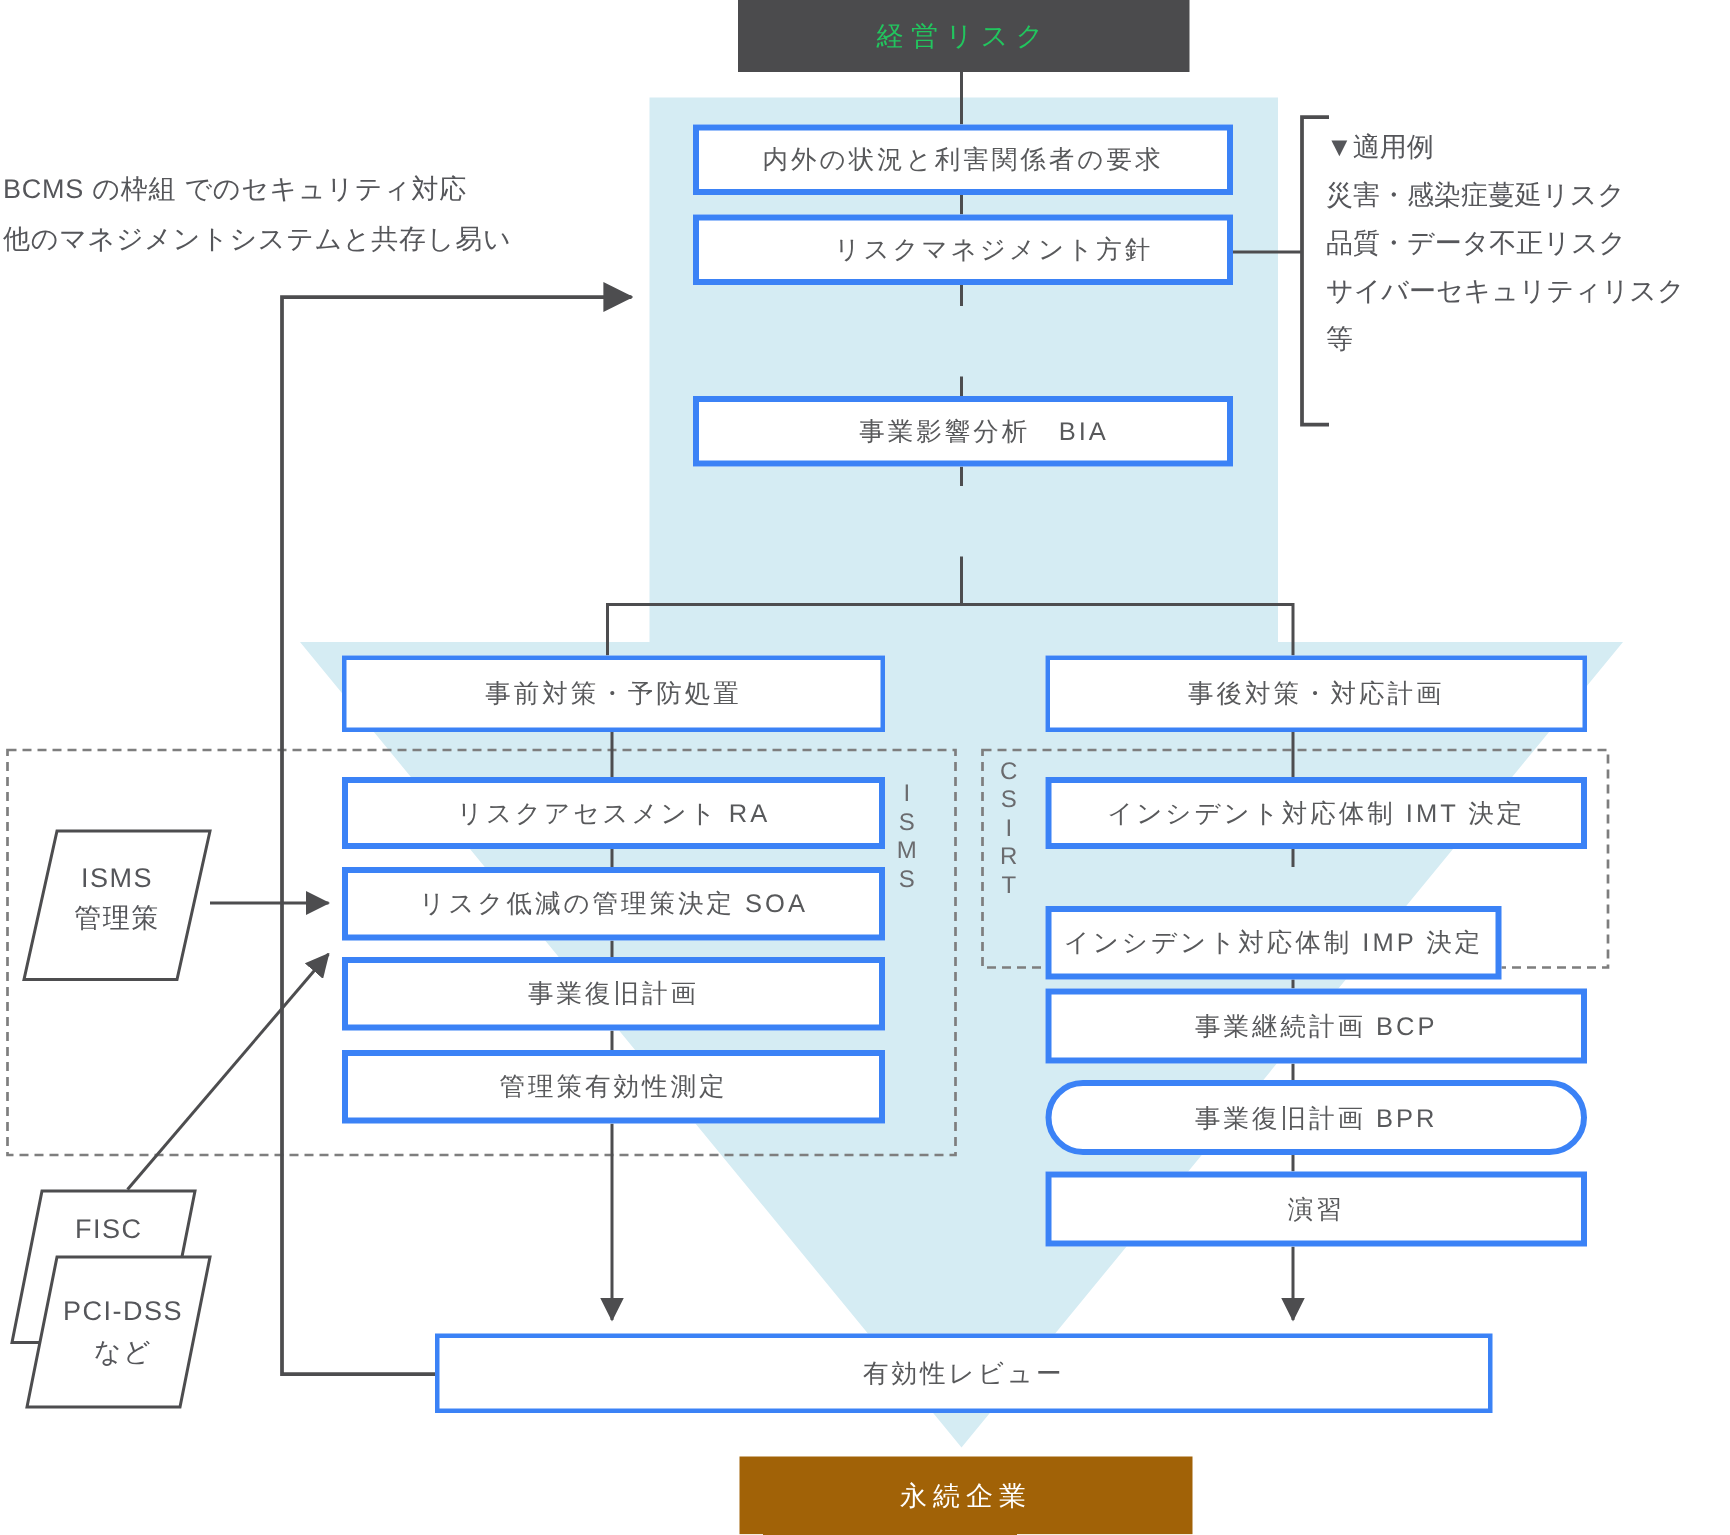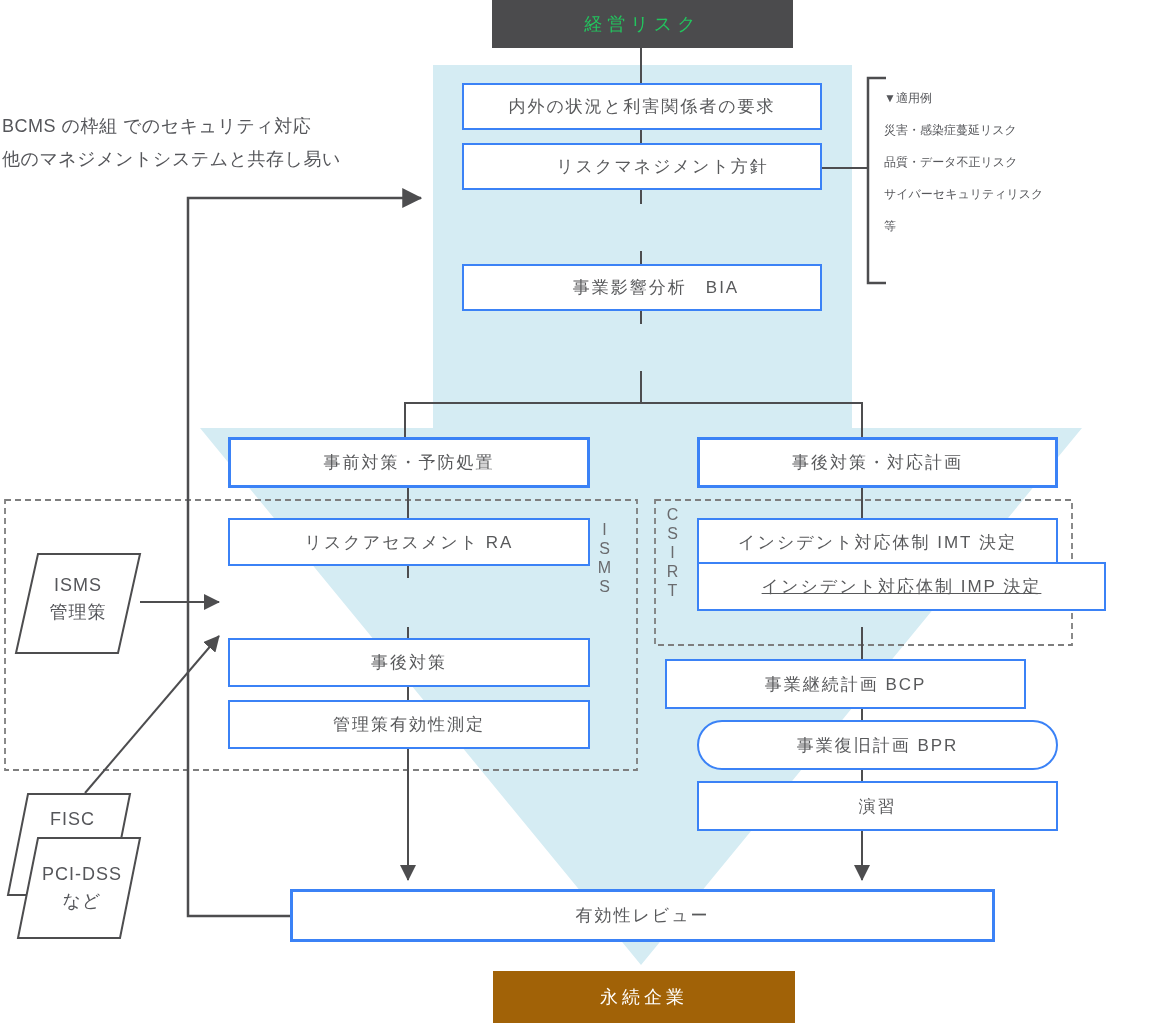--- a/index.html
+++ b/index.html
@@ -11,7 +11,7 @@
   }
   .canvas svg.layer { position:absolute; left:0; top:0; z-index:1; }
   .box {
-    position:absolute; z-index:3; background:#fff; border:2px solid #3b82f6;
+    position:absolute; z-index:3; background:#fff; border:4px solid #3b82f6;
     display:flex; align-items:center; justify-content:center;
     font-size:17px; letter-spacing:2px; color:#58595b; text-align:center;
   }

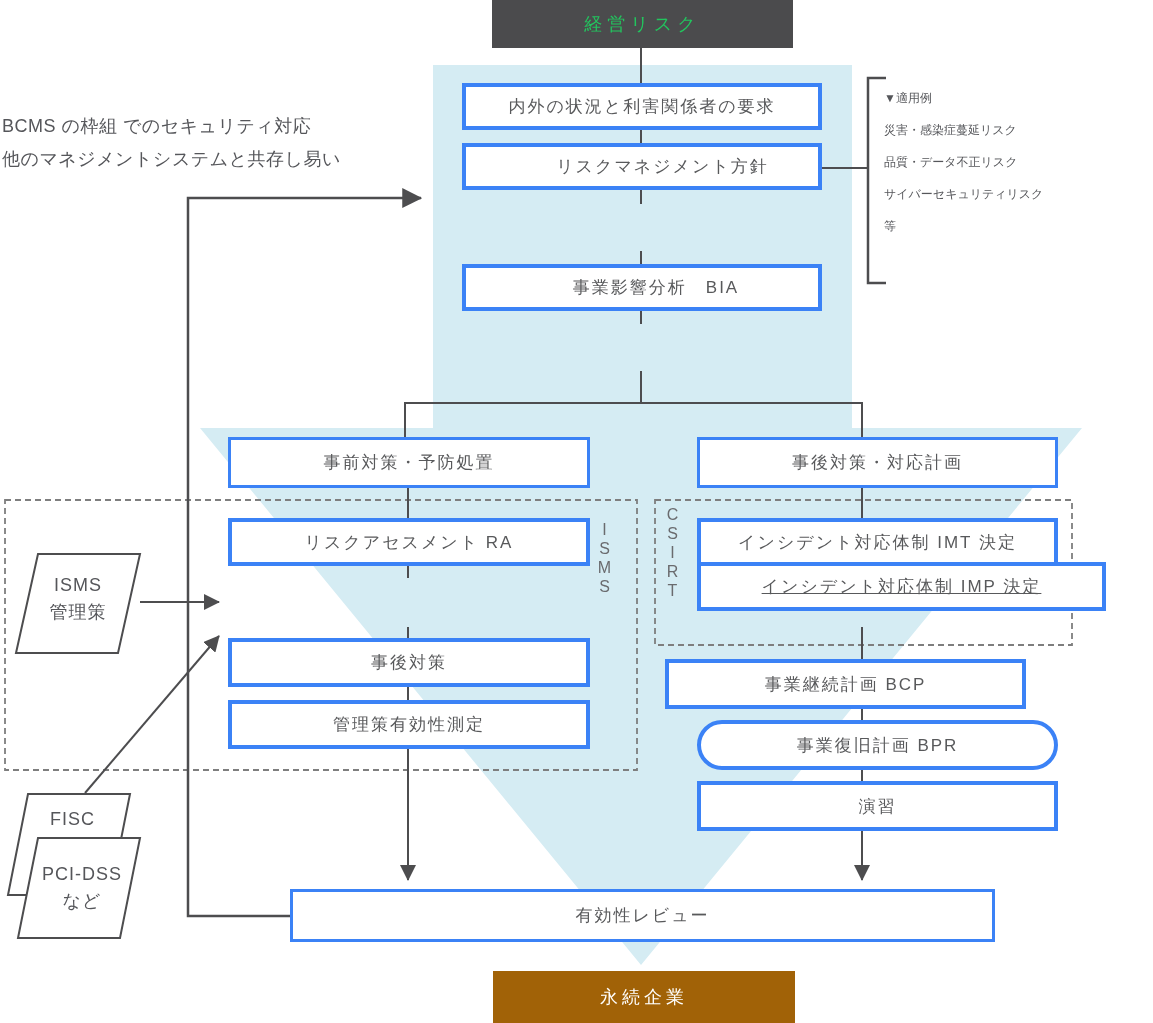--- a/index.html
+++ b/index.html
@@ -26,7 +26,7 @@
     position:absolute; z-index:3; font-size:18px; line-height:33px; color:#55565a;
     letter-spacing:0.5px; white-space:nowrap;
   }
-  .examples { position:absolute; z-index:3; font-size:12px; line-height:32px; color:#55565a; white-space:nowrap; }
+  .examples { position:absolute; z-index:3; font-size:18px; line-height:32px; color:#55565a; white-space:nowrap; }
   .vlabel {
     position:absolute; z-index:3; writing-mode:vertical-rl; text-orientation:upright;
     font-size:16px; color:#6a6b6e; letter-spacing:2px; line-height:1;

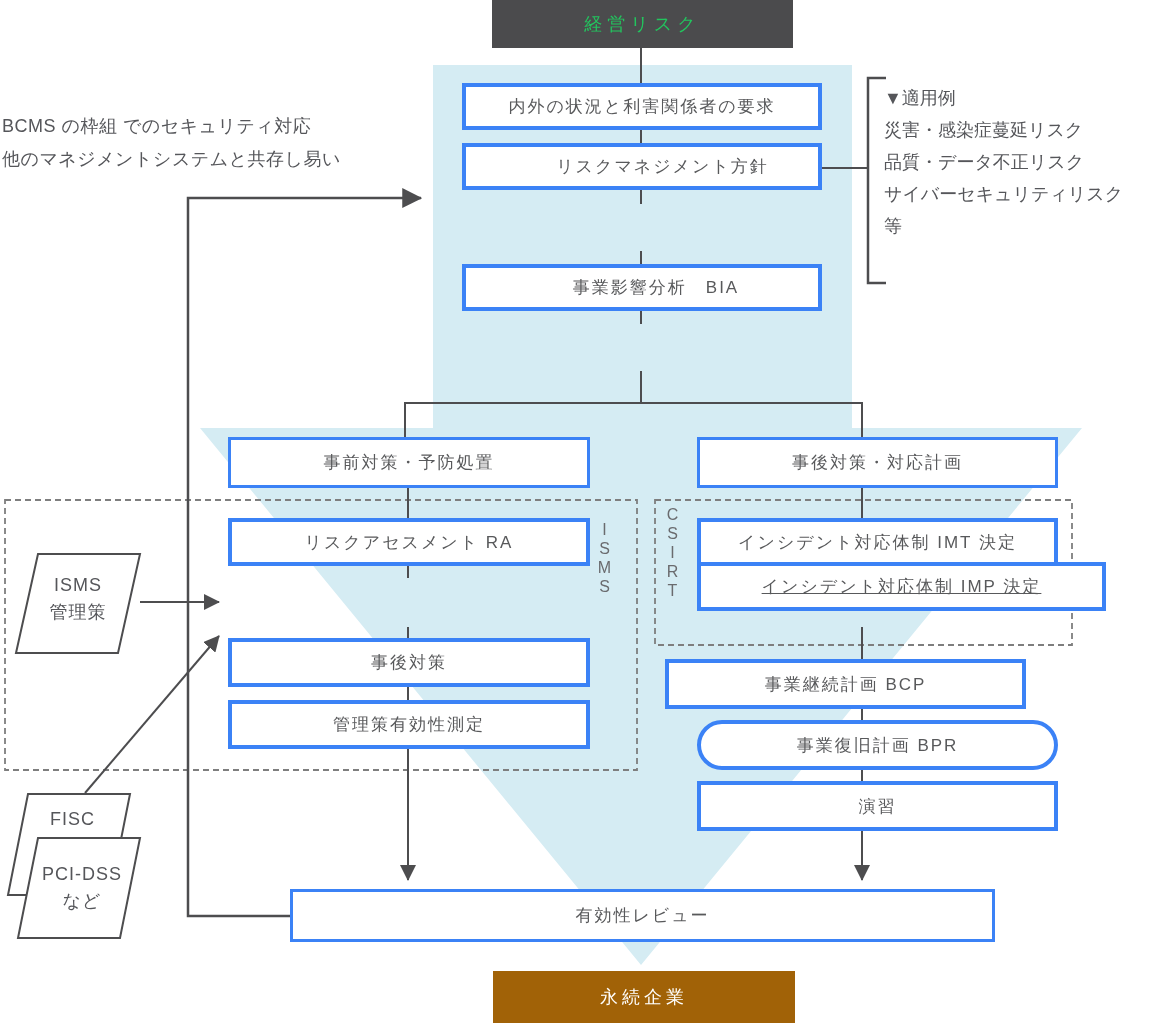--- a/index.html
+++ b/index.html
@@ -116,6 +116,7 @@
   <div class="box thick" style="left:697px; top:437px; width:361px; height:51px;">事後対策・対応計画</div>
 
   <div class="box" style="left:228px; top:518px; width:362px; height:48px;">リスクアセスメント RA</div>
+  <div class="box" style="left:228px; top:578px; width:362px; height:49px;">リスク低減の管理策決定 SOA</div>
   <div class="box" style="left:228px; top:638px; width:362px; height:49px;">事後対策</div>
   <div class="box" style="left:228px; top:700px; width:362px; height:49px;">管理策有効性測定</div>
   <div class="vlabel" style="left:596px; top:521px;">ISMS</div>

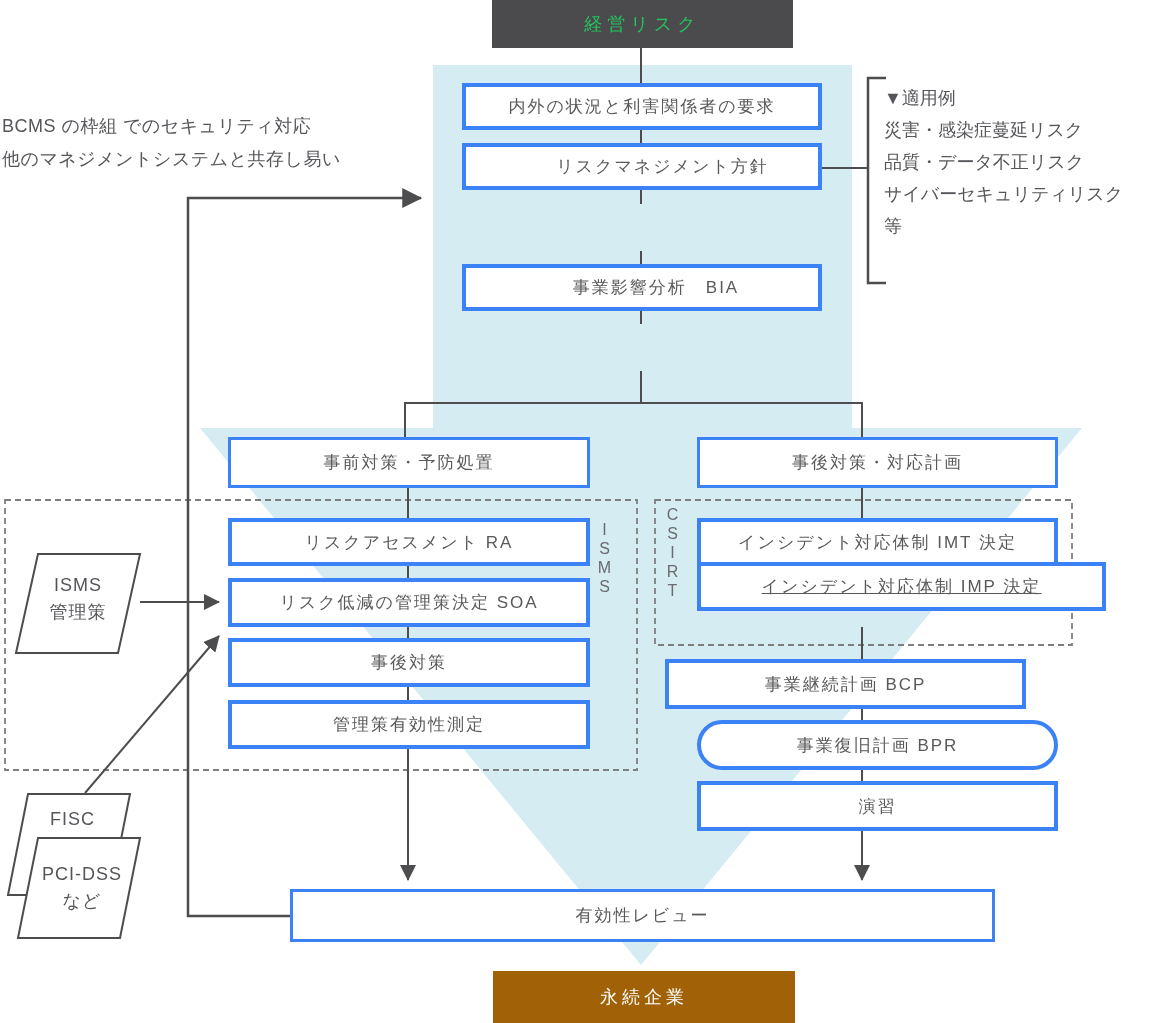--- a/index.html
+++ b/index.html
@@ -122,7 +122,7 @@
   <div class="vlabel" style="left:596px; top:521px;">ISMS</div>
 
   <div class="box" style="left:697px; top:518px; width:361px; height:48px;">インシデント対応体制 IMT 決定</div>
-  <div class="box" style="left:697px; top:562px; width:409px; height:49px;text-decoration:underline;">インシデント対応体制 IMP 決定</div>
+  <div class="box" style="left:697px; top:604px; width:304px; height:49px;">インシデント対応体制 IMP 決定</div>
   <div class="vlabel" style="left:664px; top:506px;">CSIRT</div>
   <div class="box" style="left:665px; top:659px; width:361px; height:50px;">事業継続計画 BCP</div>
   <div class="box" style="left:697px; top:720px; width:361px; height:50px;border-radius:25px;">事業復旧計画 BPR</div>

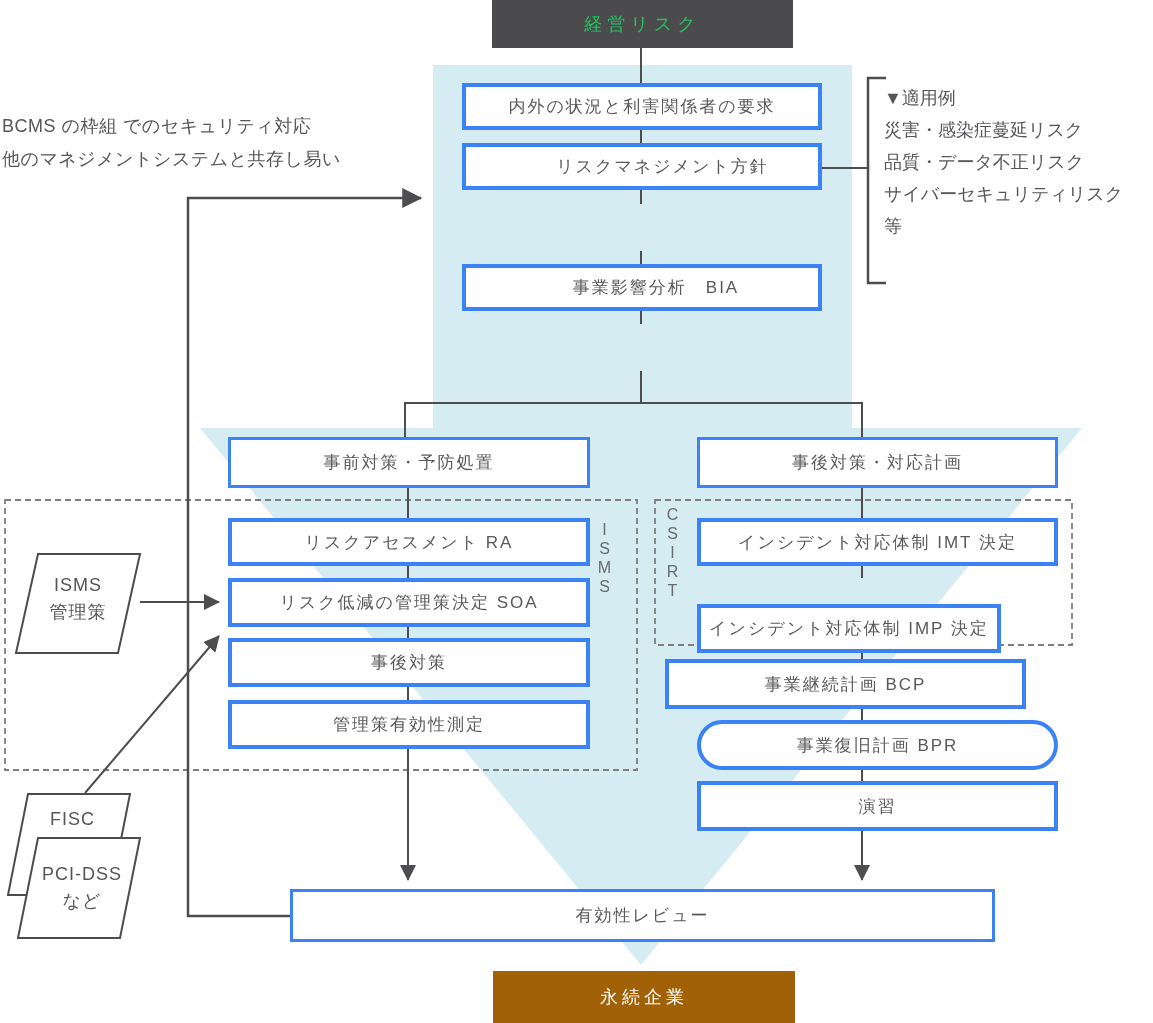--- a/index.html
+++ b/index.html
@@ -117,7 +117,7 @@
 
   <div class="box" style="left:228px; top:518px; width:362px; height:48px;">リスクアセスメント RA</div>
   <div class="box" style="left:228px; top:578px; width:362px; height:49px;">リスク低減の管理策決定 SOA</div>
-  <div class="box" style="left:228px; top:638px; width:362px; height:49px;">事後対策</div>
+  <div class="box" style="left:228px; top:638px; width:362px; height:49px;">事業復旧計画</div>
   <div class="box" style="left:228px; top:700px; width:362px; height:49px;">管理策有効性測定</div>
   <div class="vlabel" style="left:596px; top:521px;">ISMS</div>
 

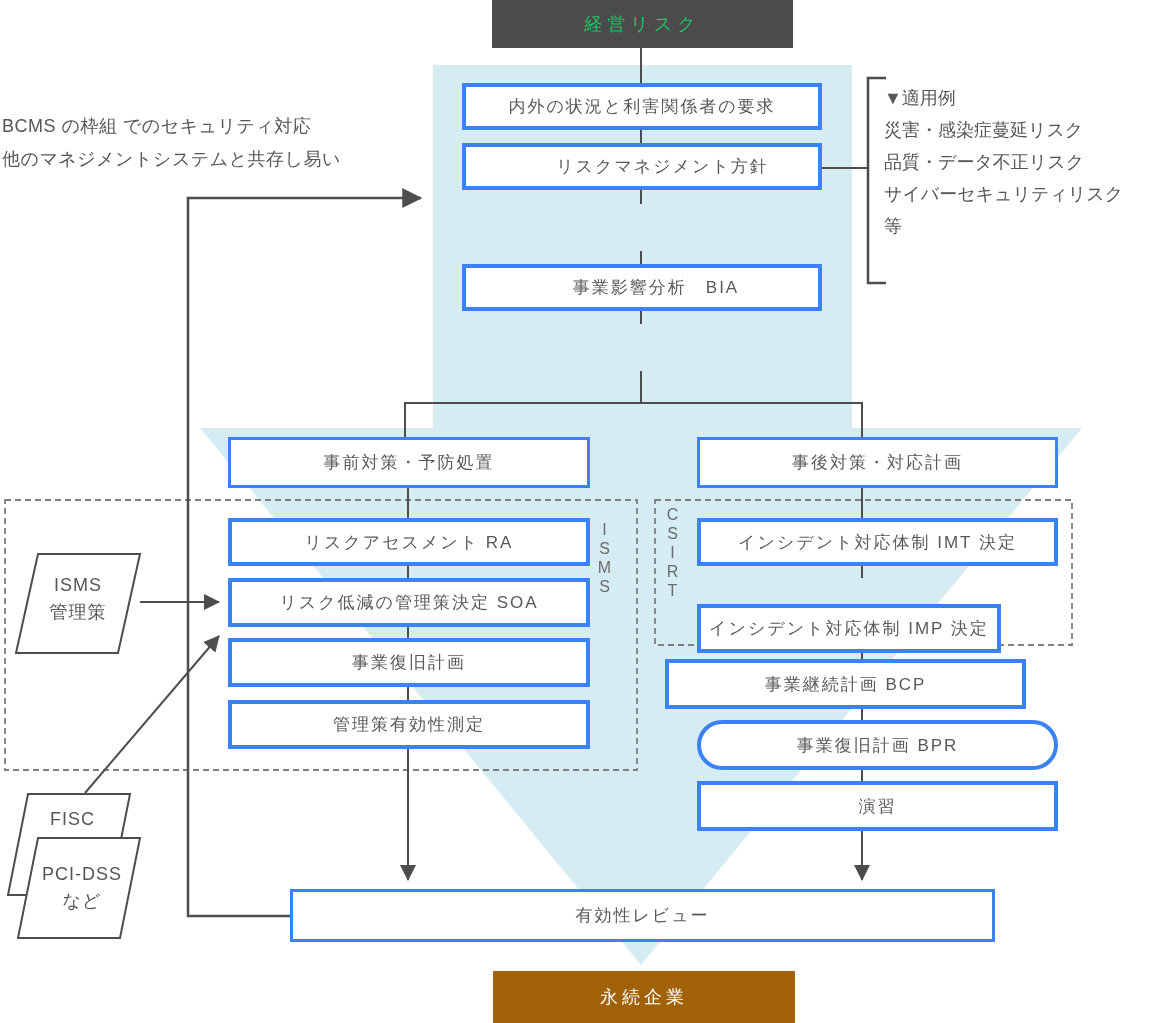--- a/index.html
+++ b/index.html
@@ -124,7 +124,7 @@
   <div class="box" style="left:697px; top:518px; width:361px; height:48px;">インシデント対応体制 IMT 決定</div>
   <div class="box" style="left:697px; top:604px; width:304px; height:49px;">インシデント対応体制 IMP 決定</div>
   <div class="vlabel" style="left:664px; top:506px;">CSIRT</div>
-  <div class="box" style="left:665px; top:659px; width:361px; height:50px;">事業継続計画 BCP</div>
+  <div class="box" style="left:697px; top:659px; width:361px; height:50px;">事業継続計画 BCP</div>
   <div class="box" style="left:697px; top:720px; width:361px; height:50px;border-radius:25px;">事業復旧計画 BPR</div>
   <div class="box" style="left:697px; top:781px; width:361px; height:50px;">演習</div>
 

